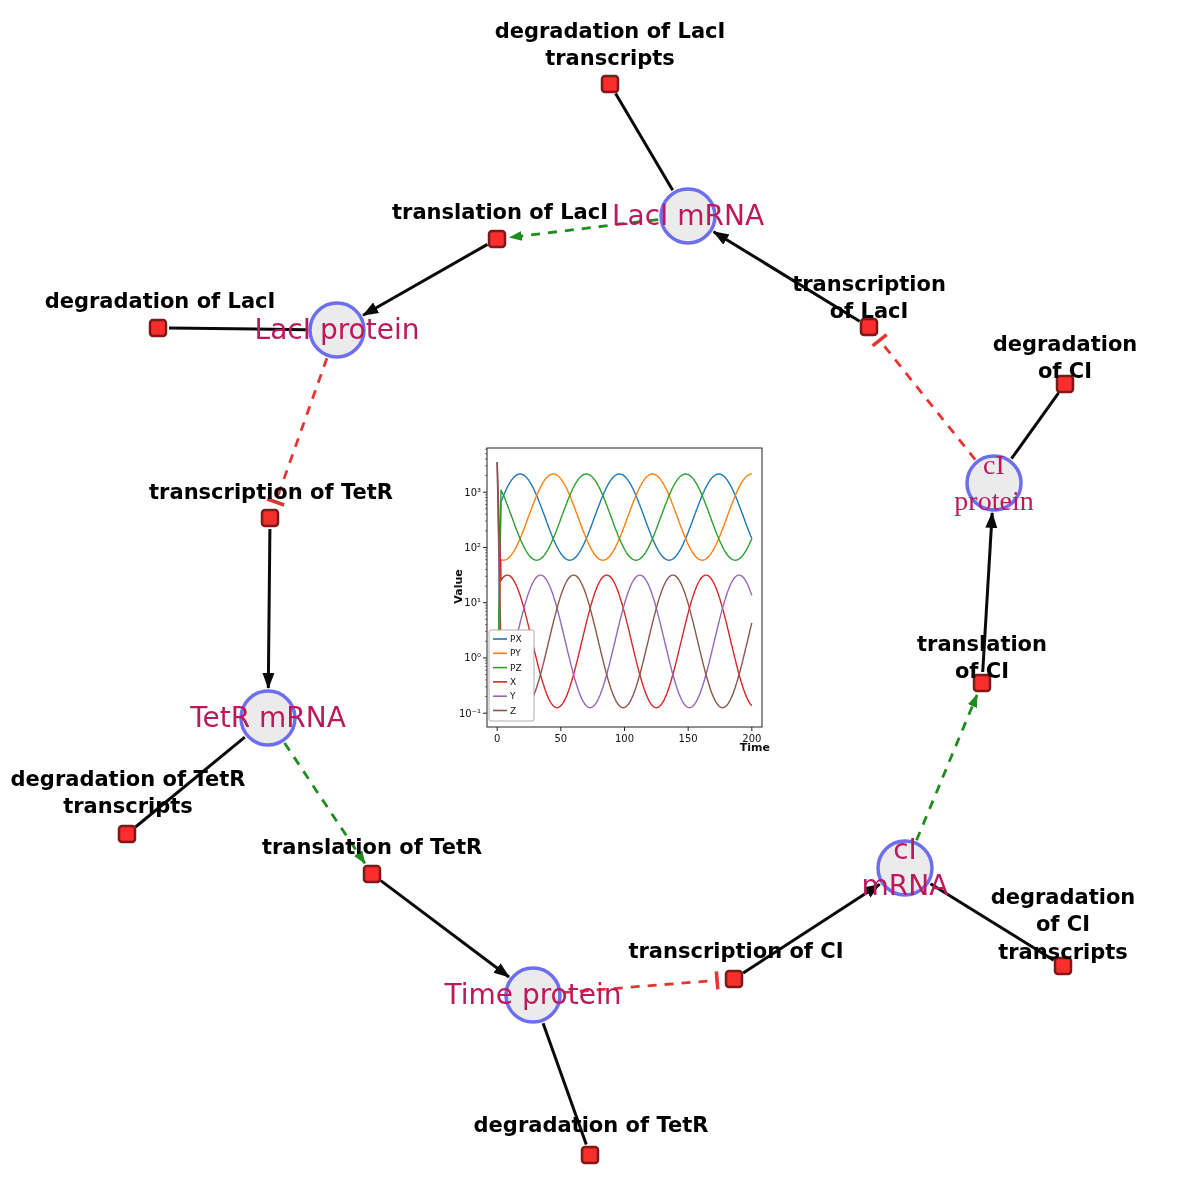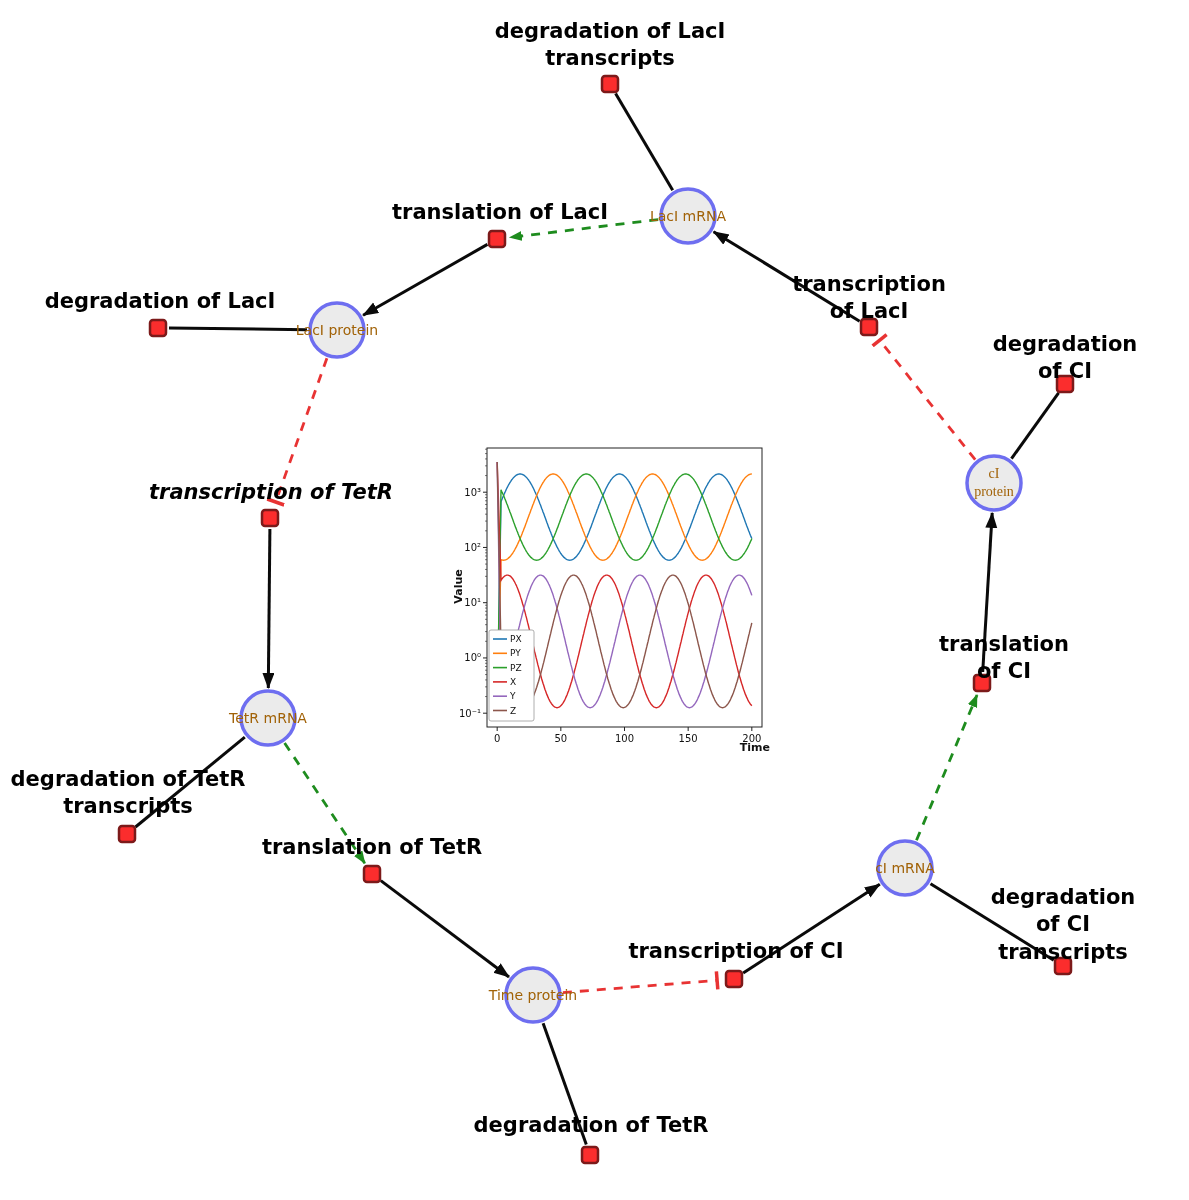--- a/index.html
+++ b/index.html
@@ -10,7 +10,7 @@
   #labels{position:absolute;left:0;top:0;width:982px;height:1200px;pointer-events:none;}
   .nlabel{position:absolute;transform:translate(-50%,-50%);white-space:pre-line;
           text-align:center;line-height:1.3;}
-  .species-label{font-size:14px;color:#a16207;font-weight:400;}
+  .species-label{font-size:28px;color:#be185d;font-weight:400;}
   .reaction-label{font-size:21px;color:#000;font-weight:700;}
   #inset{position:absolute;left:452px;top:438px;width:318px;height:325px;background:#fff;}
   #chart-svg{position:absolute;left:0;top:0;}

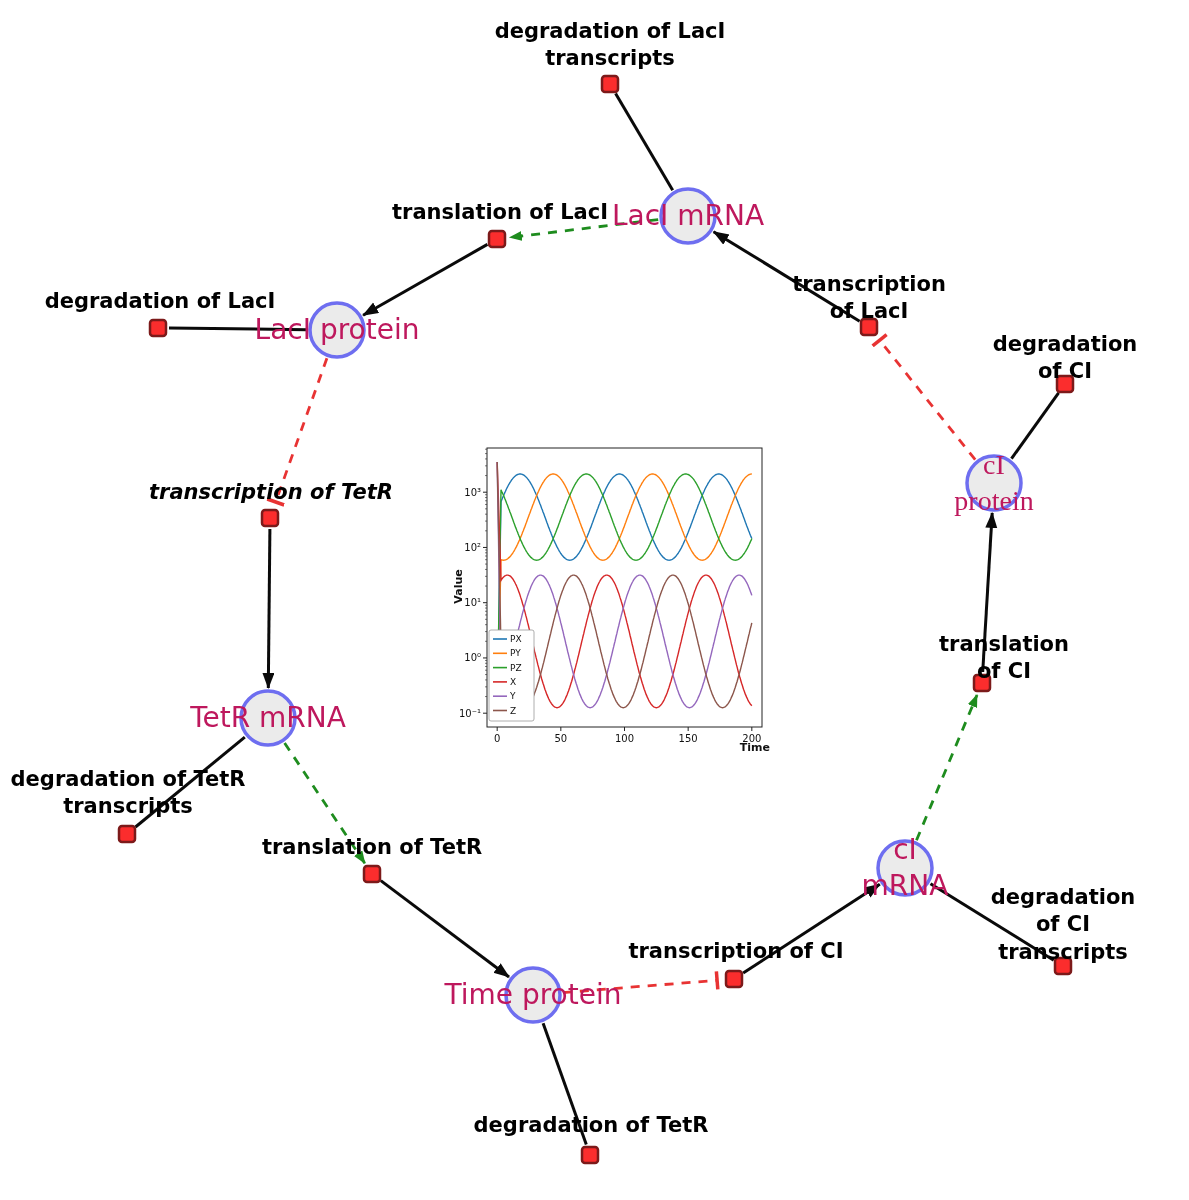--- a/index.html
+++ b/index.html
@@ -82,7 +82,7 @@
       <div class="nlabel reaction-label" style="left: 500px; top: 213px;">translation of LacI</div>
       <div class="nlabel reaction-label" style="left: 160px; top: 302px;">degradation of LacI</div>
       <div class="nlabel reaction-label" style="left: 1065px; top: 358px;">degradation of CI</div>
-      <div class="nlabel reaction-label" style="left: 271px; top: 493px; font-style: italic;">transcription of TetR</div>
+      <div class="nlabel reaction-label" style="left: 271px; top: 493px;">transcription of TetR</div>
       <div class="nlabel reaction-label" style="left: 982px; top: 658px; margin-left: 22px;">translation of CI</div>
       <div class="nlabel reaction-label" style="left: 128px; top: 793px;">degradation of TetR
 transcripts</div>

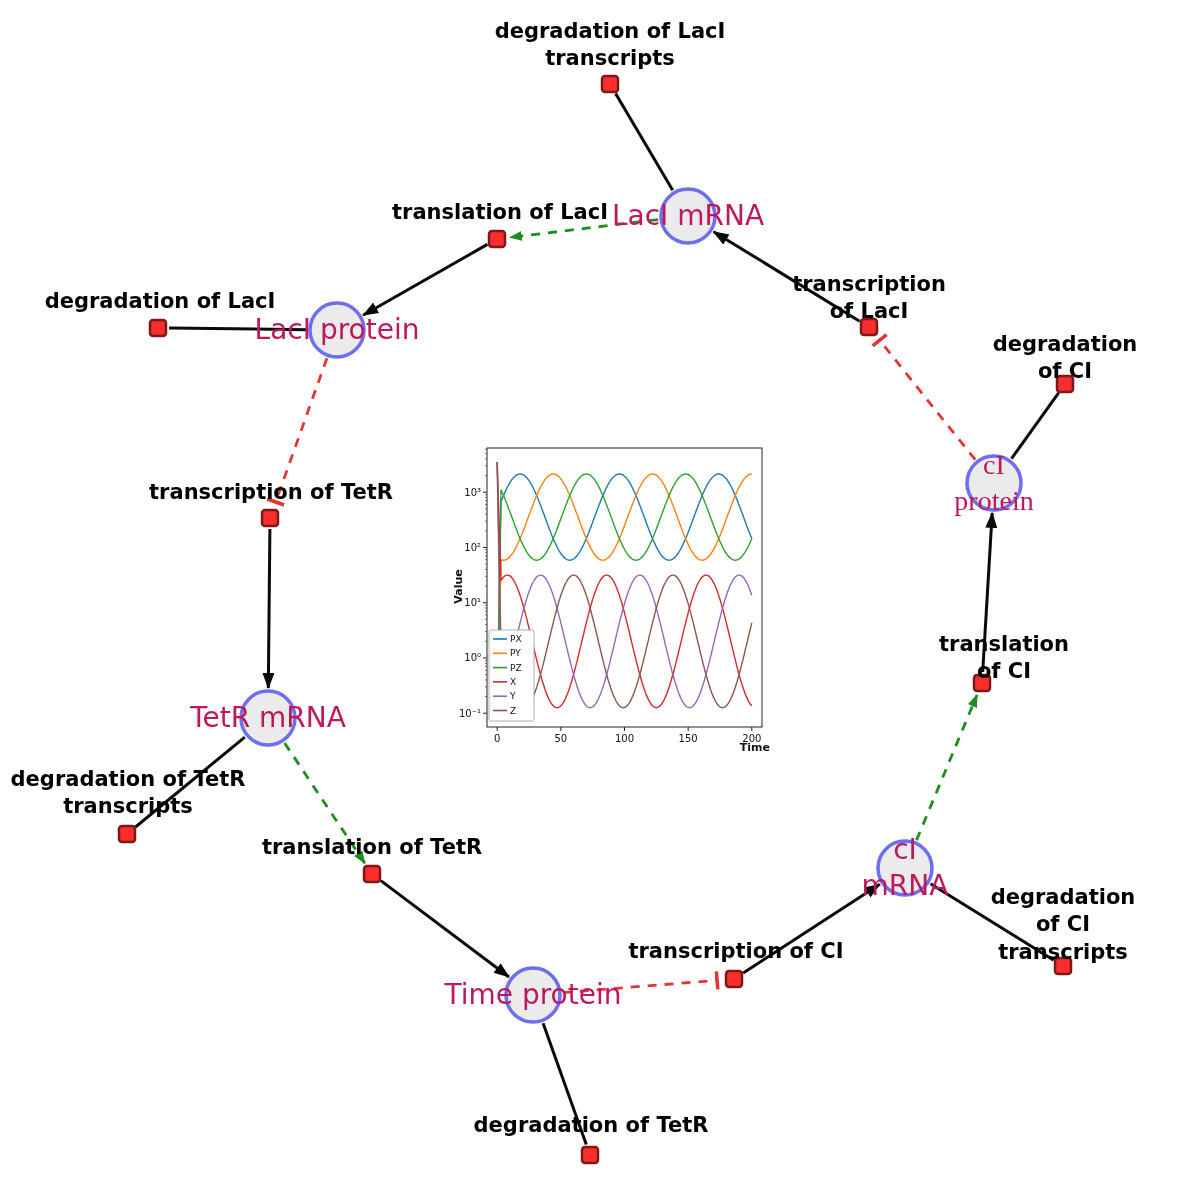--- a/index.html
+++ b/index.html
@@ -83,7 +83,7 @@
       <div class="nlabel reaction-label" style="left: 160px; top: 302px;">degradation of LacI</div>
       <div class="nlabel reaction-label" style="left: 1065px; top: 358px;">degradation of CI</div>
       <div class="nlabel reaction-label" style="left: 271px; top: 493px;">transcription of TetR</div>
-      <div class="nlabel reaction-label" style="left: 982px; top: 658px; margin-left: 22px;">translation of CI</div>
+      <div class="nlabel reaction-label" style="left: 982px; top: 658px;">translation of CI</div>
       <div class="nlabel reaction-label" style="left: 128px; top: 793px;">degradation of TetR
 transcripts</div>
       <div class="nlabel reaction-label" style="left: 372px; top: 848px;">translation of TetR</div>

